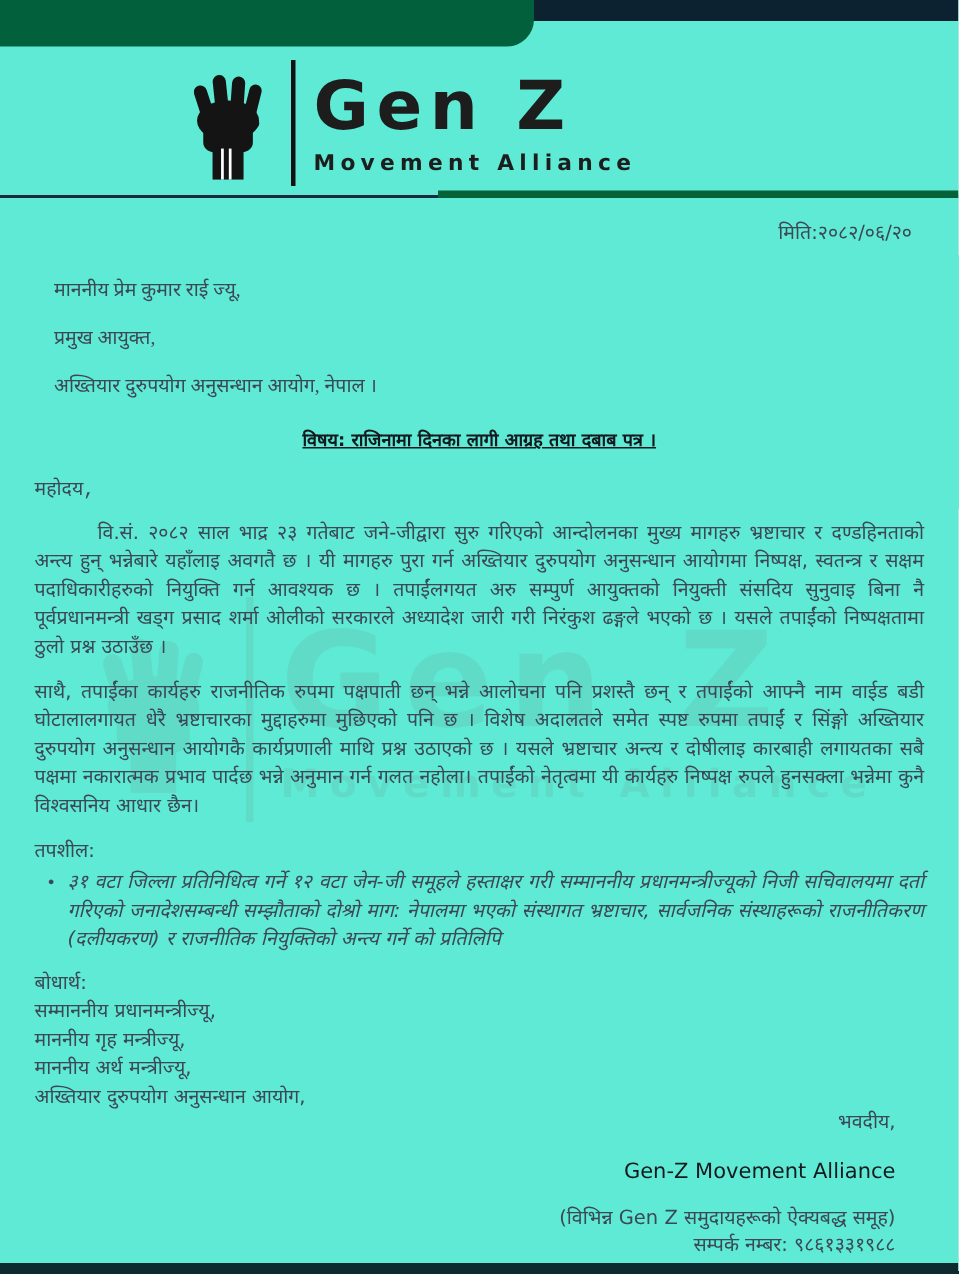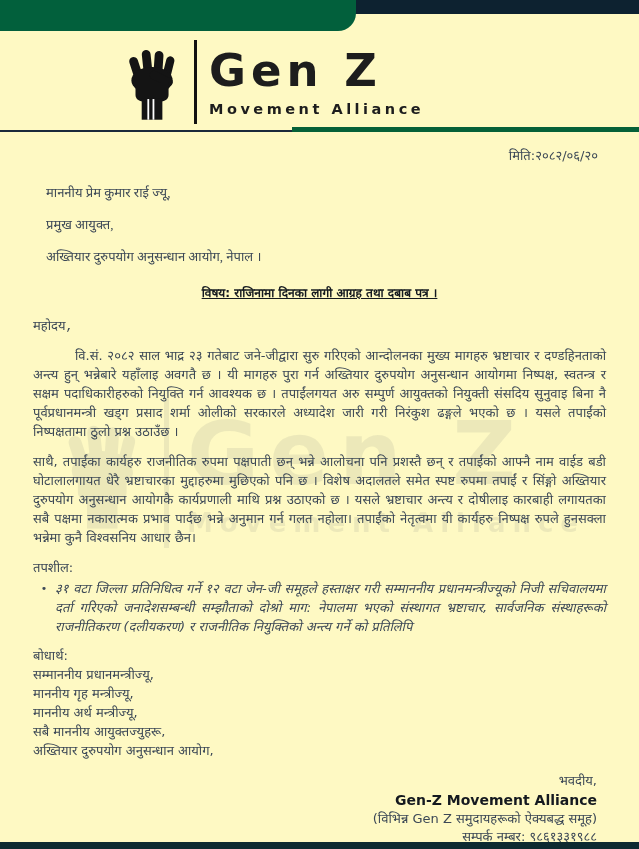--- a/index.html
+++ b/index.html
@@ -4,7 +4,7 @@
 <style>
   html,body{margin:0;padding:0;background:#e8e8e8;}
   .page{
-    position:relative;width:639px;height:849px;background:#fef9c3;
+    position:relative;width:639px;height:849px;background:#5eead4;
     font-family:"DejaVu Sans","Liberation Sans",sans-serif;
     color:#3c4856;overflow:hidden;margin:0 auto;
   }

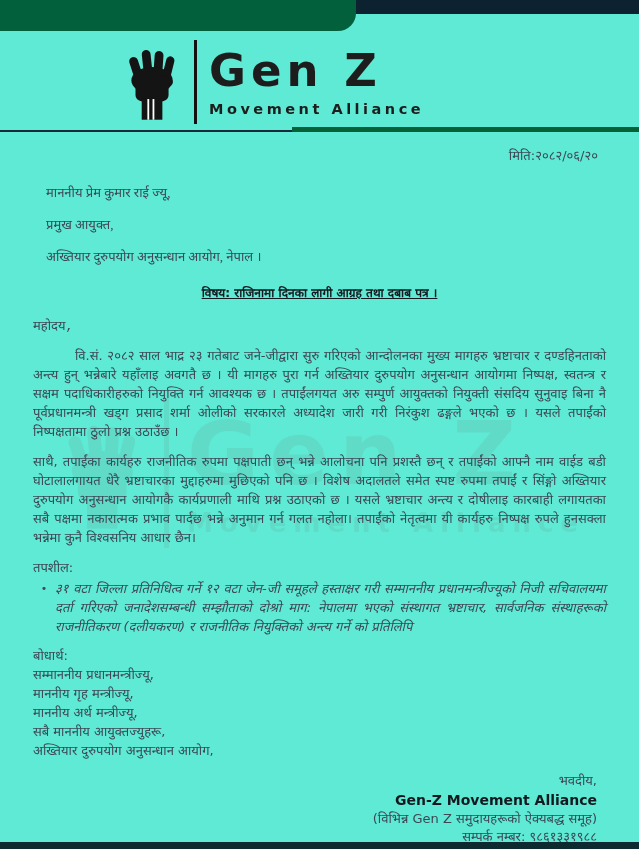--- a/index.html
+++ b/index.html
@@ -28,7 +28,7 @@
   .wm-name{font-size:88px;font-weight:800;color:#6b7a74;letter-spacing:10px;line-height:92px;white-space:nowrap;}
   .wm-sub{font-size:26px;font-weight:700;color:#6b7a74;letter-spacing:7px;margin-top:8px;white-space:nowrap;}
   
-  .content{position:absolute;top:146px;left:0;width:639px;padding:0 33px;box-sizing:border-box;
+  .content{position:absolute;top:146px;left:0;width:639px;padding:0 23px;box-sizing:border-box;
     font-size:13px;line-height:19px;}
   .date-line{text-align:right;padding-right:8px;margin-bottom:18px;}
   .recipient p{margin:13px;font-family:Liberation Serif, serif;}

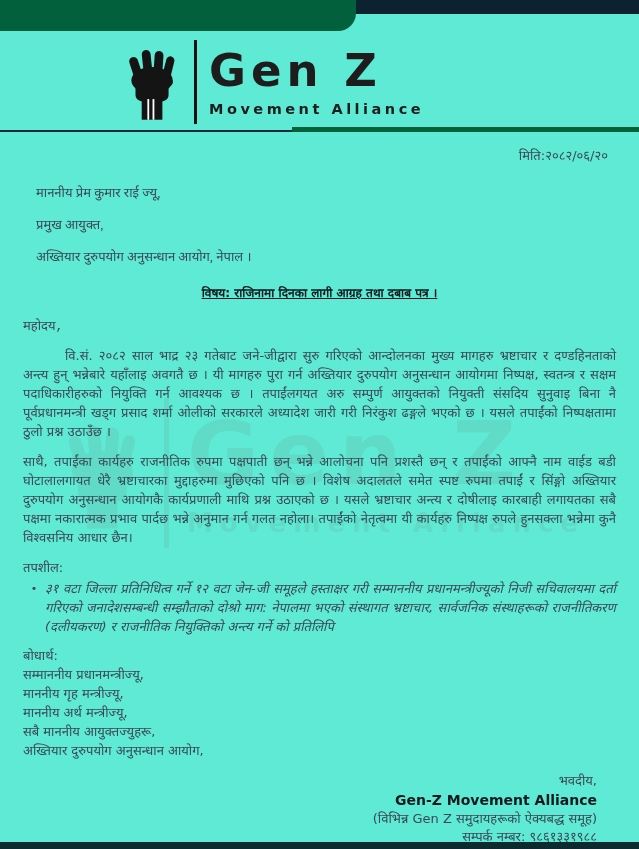--- a/index.html
+++ b/index.html
@@ -127,7 +127,6 @@
       <p>सम्माननीय प्रधानमन्त्रीज्यू,</p>
       <p>माननीय गृह मन्त्रीज्यू,</p>
       <p>माननीय अर्थ मन्त्रीज्यू,</p>
-      <p>सबै माननीय आयुक्तज्युहरू,</p>
       <p>अख्तियार दुरुपयोग अनुसन्धान आयोग,</p>
     </div>
   </div>

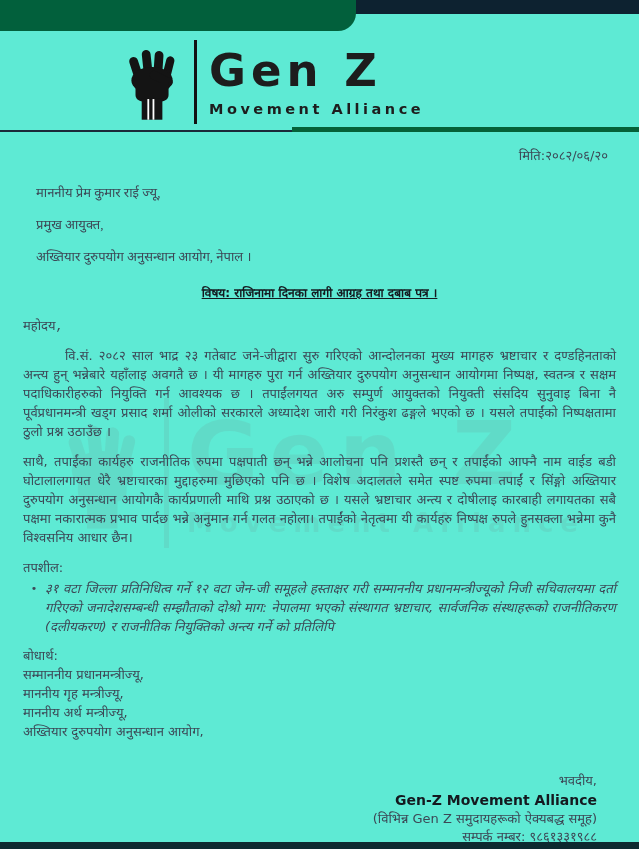--- a/index.html
+++ b/index.html
@@ -42,7 +42,7 @@
   .bullet-dot{width:22px;flex:0 0 22px;text-align:center;font-size:11px;line-height:19px;}
   .bullet-text{flex:1;text-align:justify;font-style:italic;}
   .cc p{margin:0;}
-  .signature{position:absolute;top:772px;right:42px;text-align:right;line-height:18px;font-size:13px;}
+  .signature{position:absolute;top:740px;right:42px;text-align:right;line-height:18px;font-size:13px;}
   .org-name{font-weight:700;color:#14191f;font-size:14px;margin:1px 0;}
 </style>
 </head>

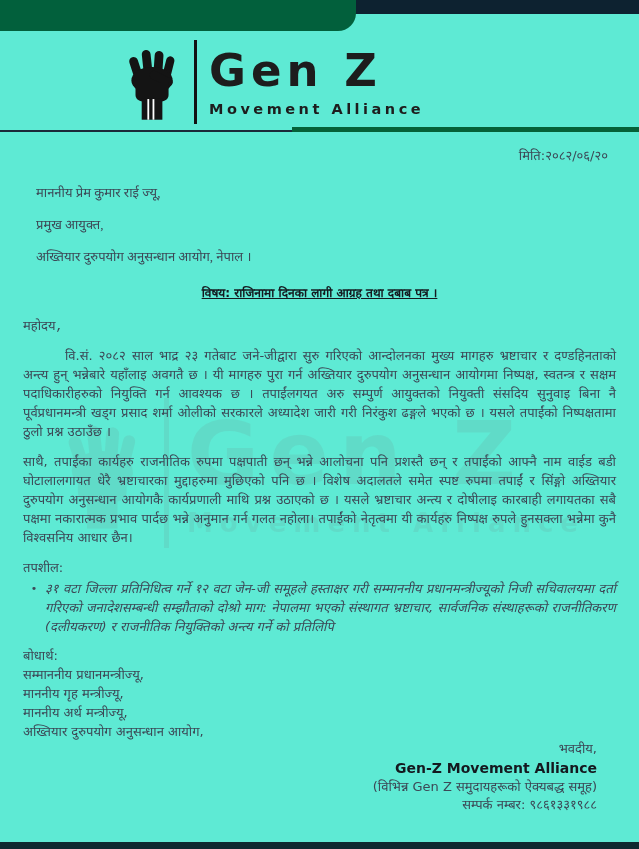--- a/index.html
+++ b/index.html
@@ -43,7 +43,7 @@
   .bullet-text{flex:1;text-align:justify;font-style:italic;}
   .cc p{margin:0;}
   .signature{position:absolute;top:740px;right:42px;text-align:right;line-height:18px;font-size:13px;}
-  .org-name{font-weight:700;color:#14191f;font-size:14px;margin:1px 0;}
+  .org-name{font-weight:400;color:#14191f;font-size:14px;margin:14px 0;}
 </style>
 </head>
 <body>

